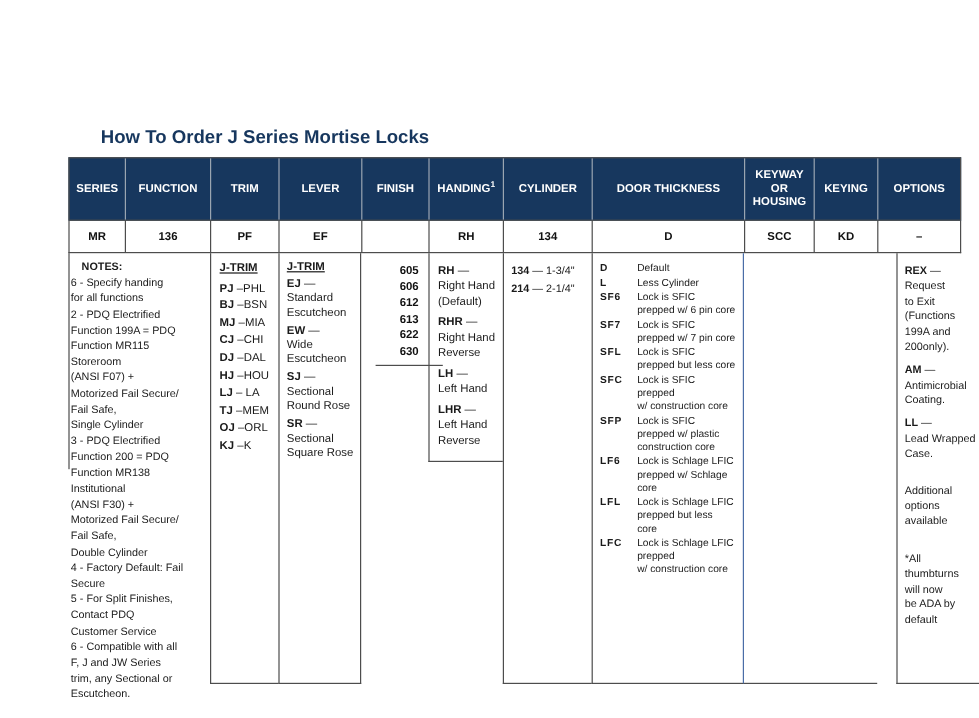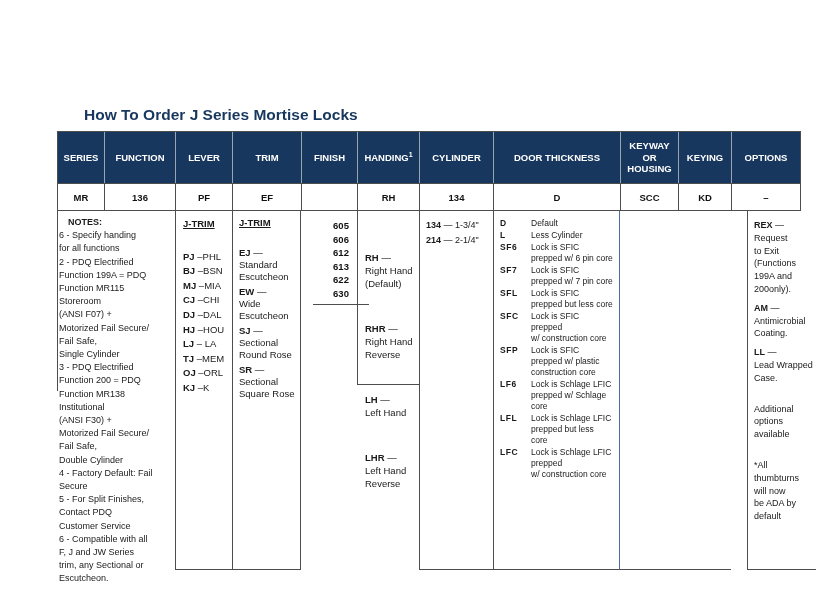--- a/index.html
+++ b/index.html
@@ -102,11 +102,11 @@
       </div>
 
       <div>
+        <span><span>TRIM</span><sup></sup></span>
+      </div>
+
+      <div>
         <span><span>LEVER</span><sup></sup></span>
-      </div>
-
-      <div>
-        <span><span>TRIM</span><sup></sup></span>
       </div>
 
       <div>

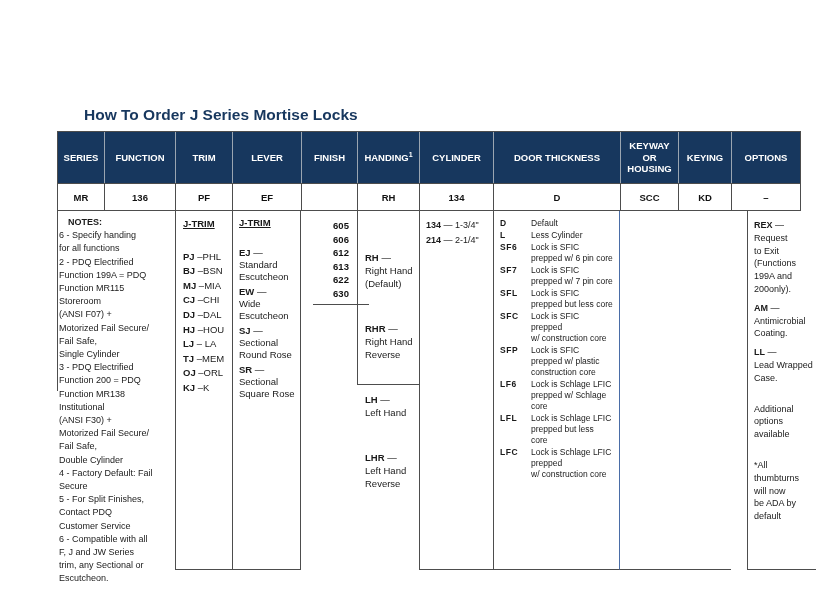--- a/index.html
+++ b/index.html
@@ -51,7 +51,7 @@
 
   .cell-lever{left:118px;width:57px;border-left:1px solid var(--line);border-bottom:1px solid var(--line);
     font-size:9.5px;line-height:14.6px;padding:6px 0 0 7px;}
-  .jtrim-heading{font-weight:bold;text-decoration:underline;margin-bottom:18px;}
+  .jtrim-heading{font-weight:bold;text-decoration:underline;margin-bottom:2px;}
   .lever-item b{font-weight:bold;}
 
   .cell-trim{left:175px;width:69px;border-left:1px solid var(--line);border-right:1px solid var(--line);

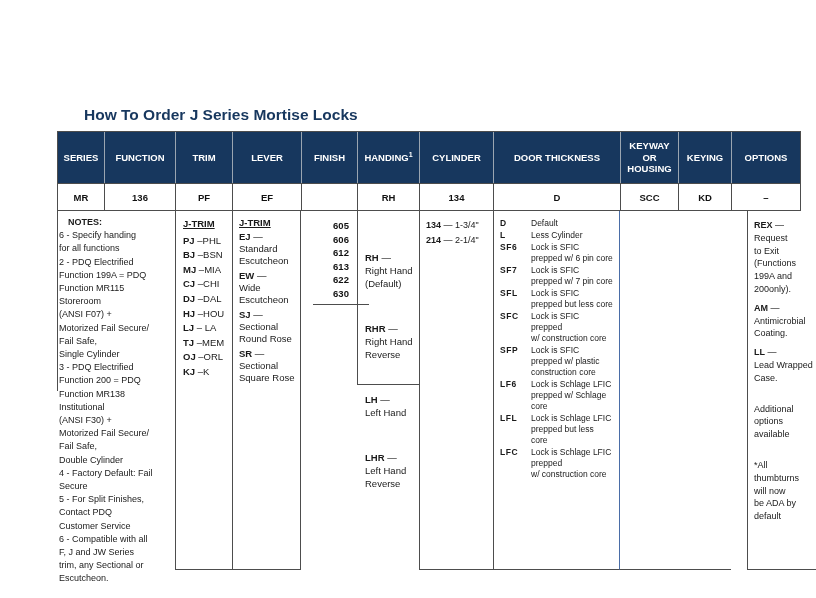--- a/index.html
+++ b/index.html
@@ -64,7 +64,7 @@
 
   .cell-handing{left:300px;width:62px;height:174px;border-left:1px solid var(--line);border-bottom:1px solid var(--line);
     font-size:9.5px;line-height:13px;padding:8px 0 0 7px;}
-  .handing-item{margin-bottom:4px;margin-top:32px;}
+  .handing-item{margin-bottom:4px;}
 
   .cell-door{left:362px;width:74px;border-left:1px solid var(--line);border-bottom:1px solid var(--line);
     font-size:9px;line-height:15px;padding:7px 0 0 6px;}

